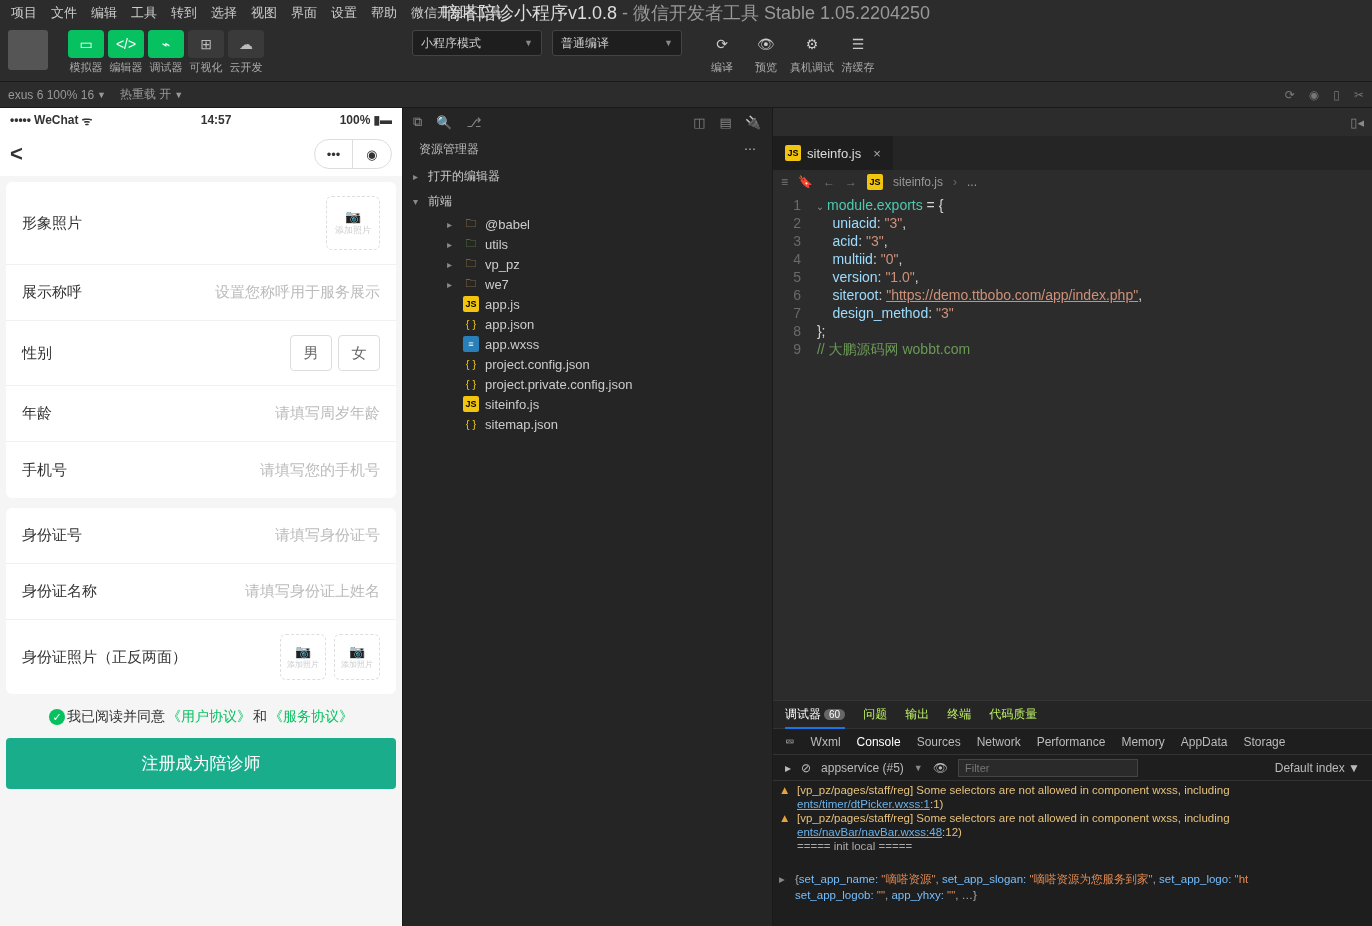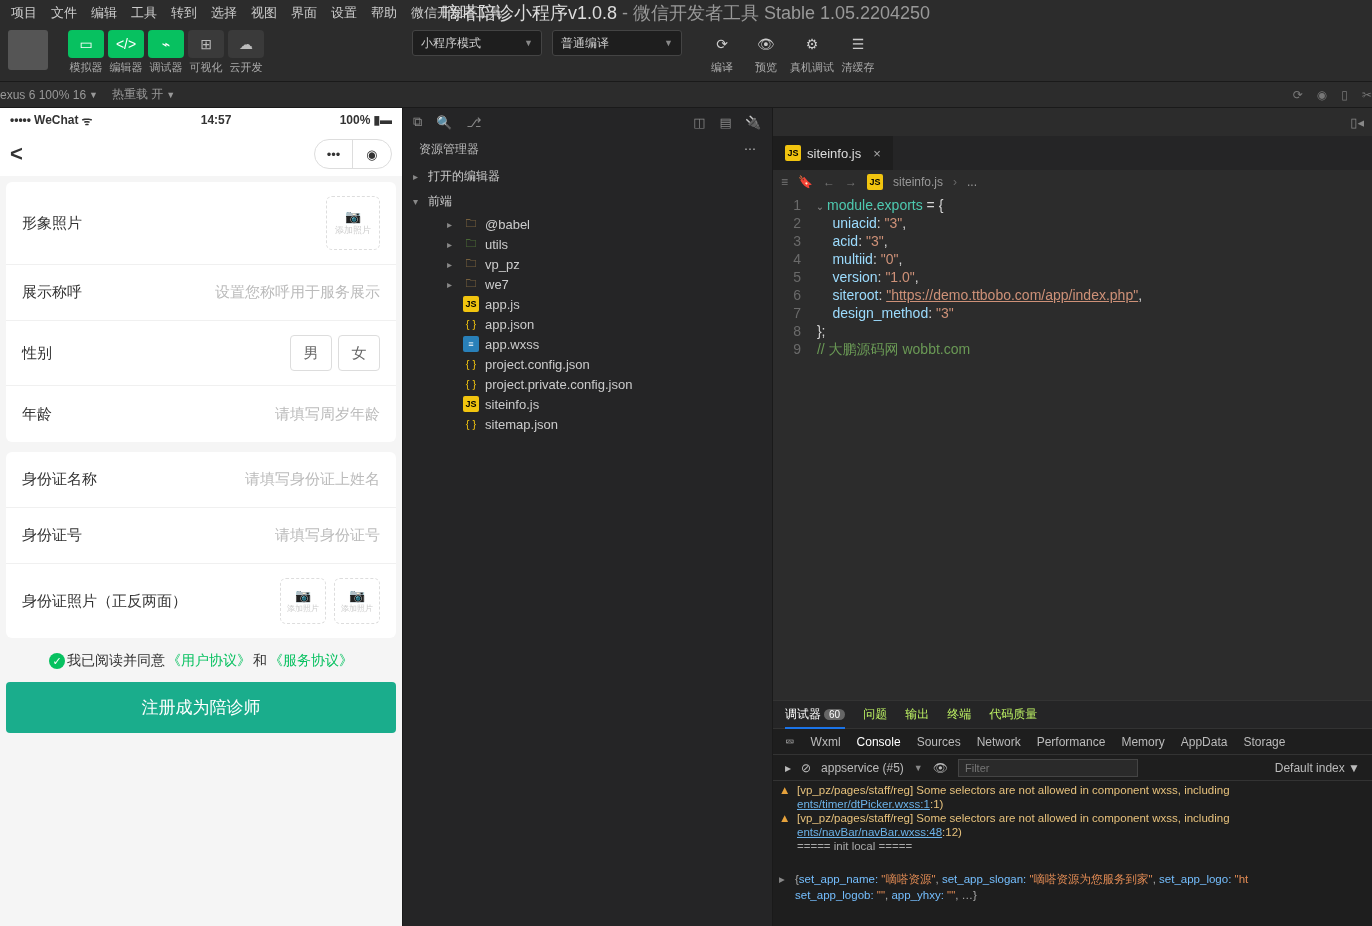--- a/index.html
+++ b/index.html
@@ -28,7 +28,7 @@
 .toolbar-right .tool-btn-icon { background: transparent; width: 40px; }
 
 
-.devicebar { height: 26px; background: #2c2c2c; display: flex; align-items: center; padding: 0 0; font-size: 12px; color: #999; border-bottom: 1px solid #1a1a1a; }
+.devicebar { height: 26px; background: #2c2c2c; display: flex; align-items: center; padding: 0 8px; font-size: 12px; color: #999; border-bottom: 1px solid #1a1a1a; }
 .devicebar-item { margin-right: 14px; display: flex; align-items: center; gap: 3px; }
 .devicebar-icons { margin-left: auto; display: flex; gap: 14px; color: #777; }
 

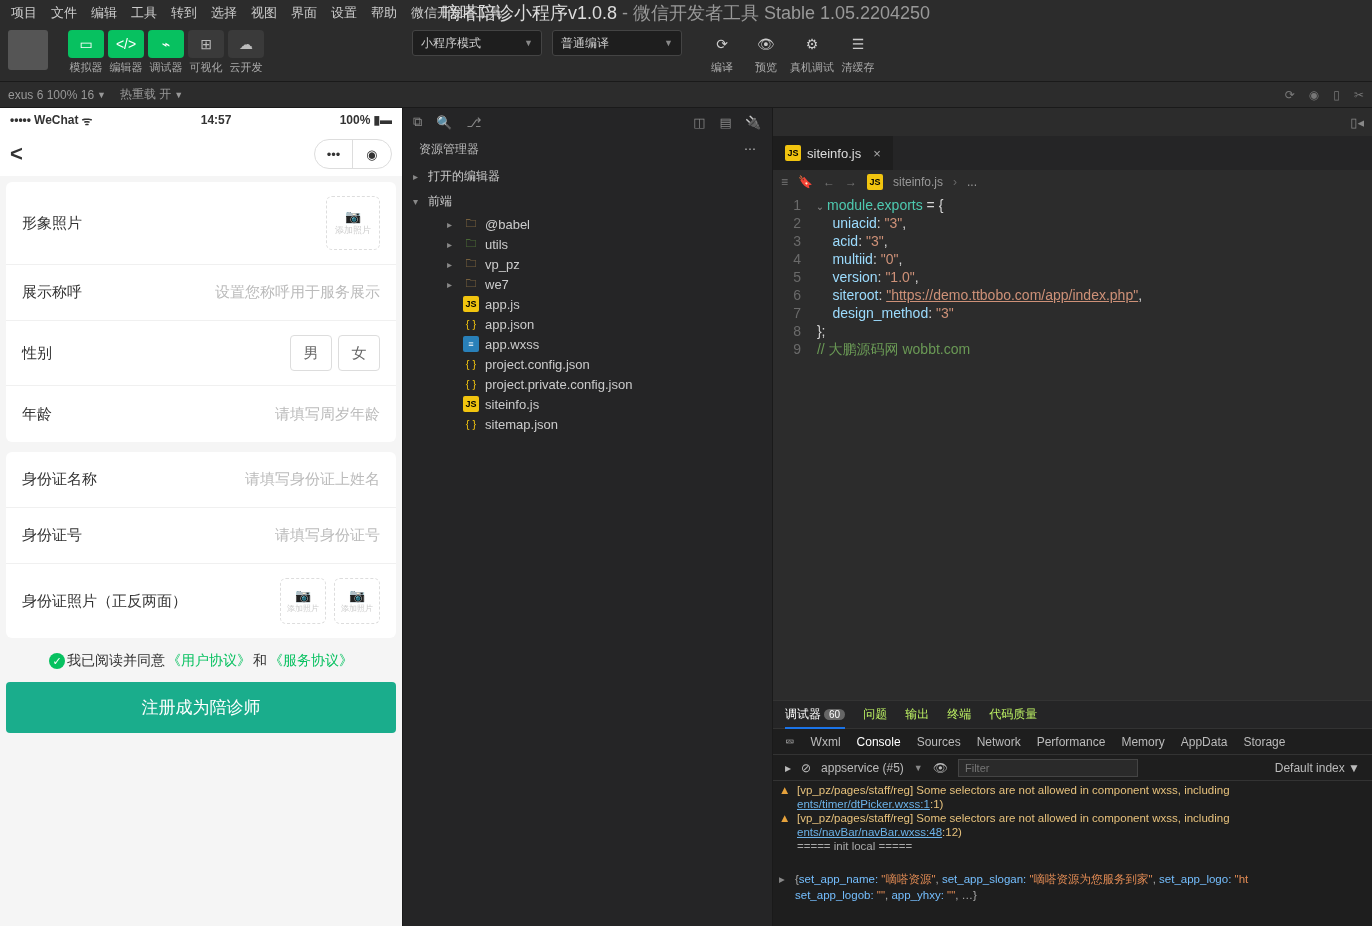--- a/index.html
+++ b/index.html
@@ -275,6 +275,10 @@
           <span class="sim-row-label">年龄</span>
           <span class="sim-row-value">请填写周岁年龄</span>
         </div>
+        <div class="sim-row">
+          <span class="sim-row-label">手机号</span>
+          <span class="sim-row-value">请填写您的手机号</span>
+        </div>
       </div>
       <div class="sim-card">
         <div class="sim-row">

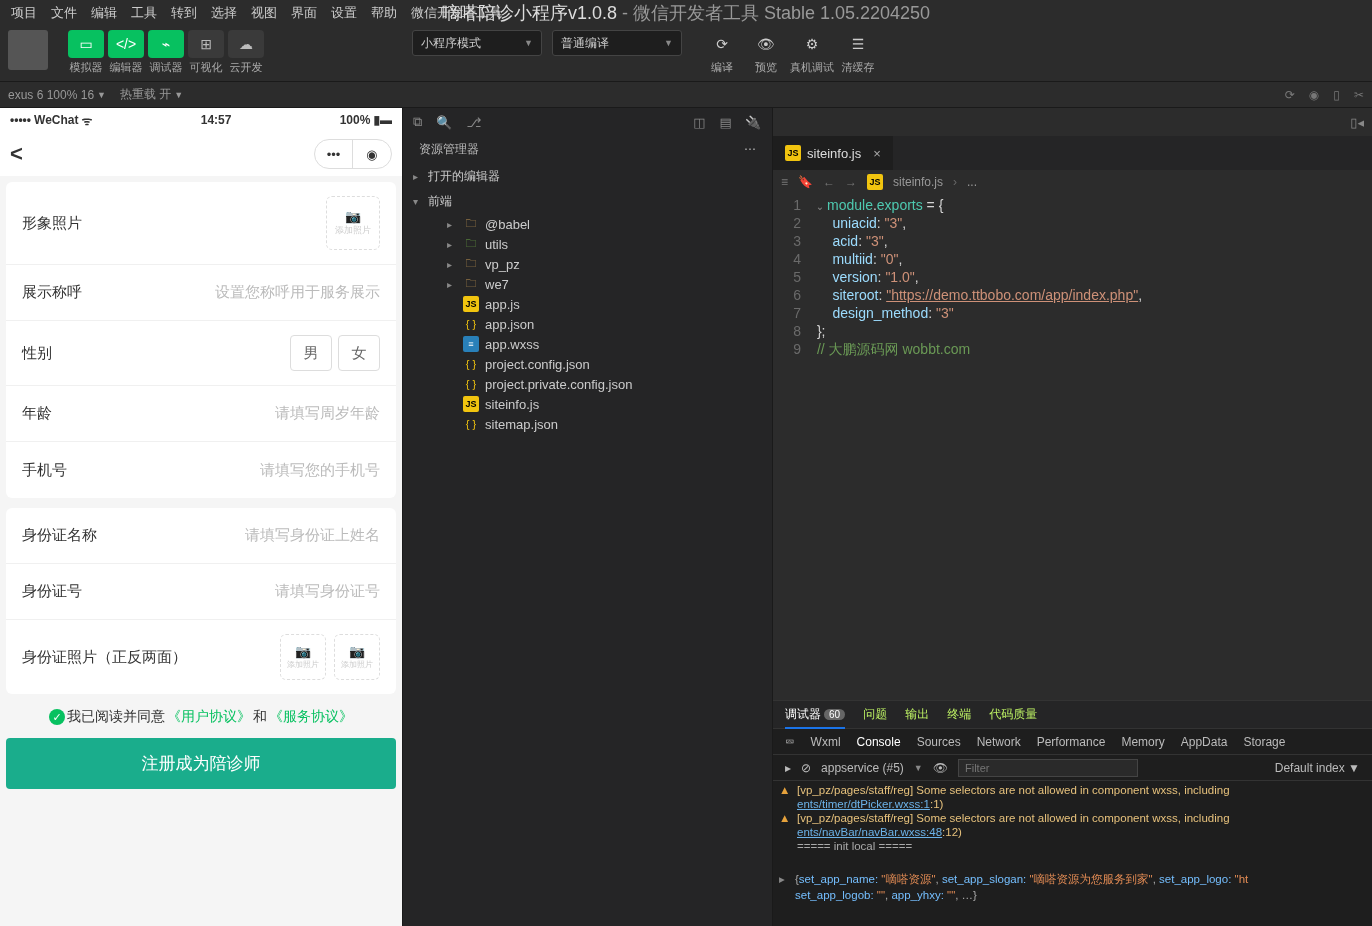--- a/index.html
+++ b/index.html
@@ -282,12 +282,12 @@
       </div>
       <div class="sim-card">
         <div class="sim-row">
+          <span class="sim-row-label">身份证号</span>
+          <span class="sim-row-value">请填写身份证号</span>
+        </div>
+        <div class="sim-row">
           <span class="sim-row-label">身份证名称</span>
           <span class="sim-row-value">请填写身份证上姓名</span>
-        </div>
-        <div class="sim-row">
-          <span class="sim-row-label">身份证号</span>
-          <span class="sim-row-value">请填写身份证号</span>
         </div>
         <div class="sim-row">
           <span class="sim-row-label">身份证照片（正反两面）</span>

